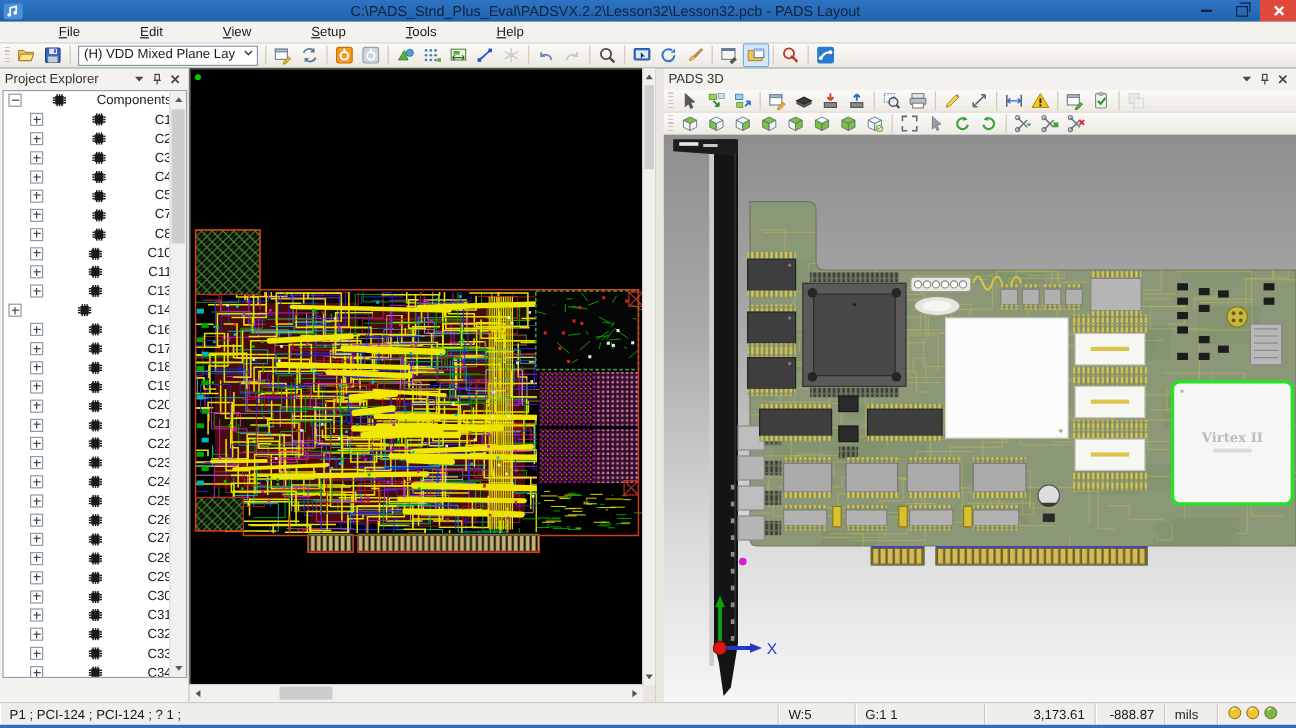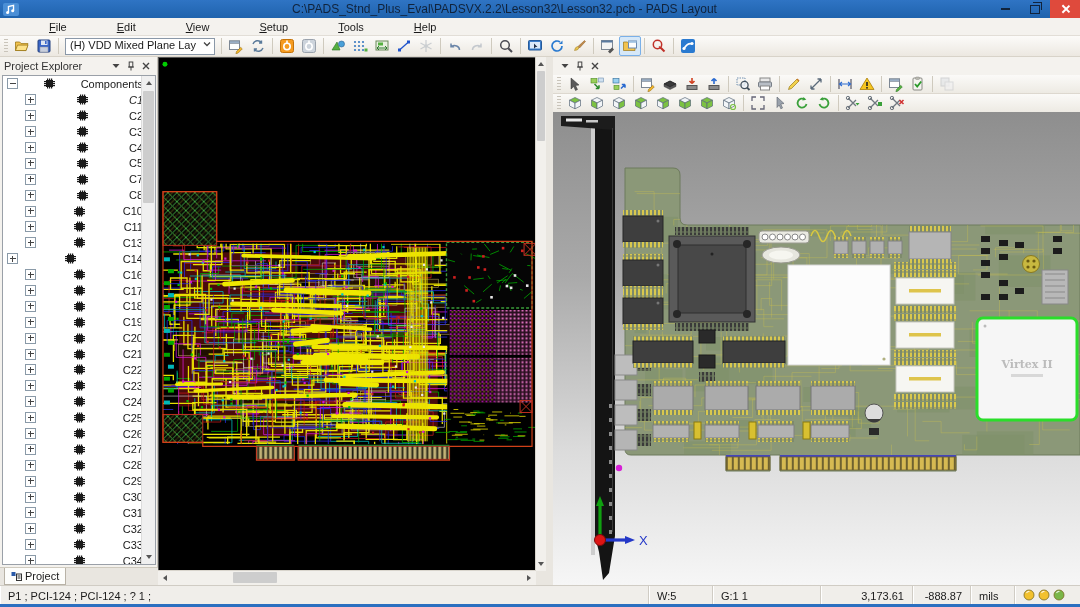--- a/index.html
+++ b/index.html
@@ -2008,6 +2008,7 @@
 
   <div id="right-panel">
     <div class="dock-header">
+      <span class="dtitle">PADS 3D</span>
       <span class="dhb">
           <svg viewBox="0 0 10 10">
             <path d="M1.5 3 L5 7 L8.5 3z" fill="#444"></path>

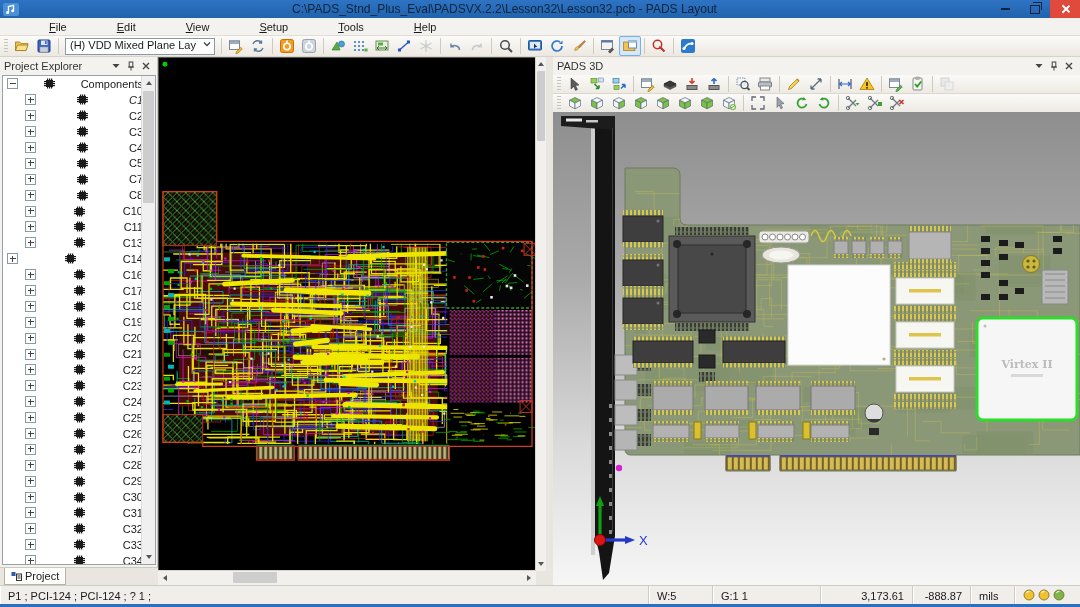--- a/index.html
+++ b/index.html
@@ -325,7 +325,7 @@
             </span>
             <span class="lbl">Components</span>
           </div>
-          <div class="trow" style="padding-left: 22px; font-style: italic;">
+          <div class="trow" style="padding-left: 22px;">
             <span class="texp plus"></span>
             <span class="chipicon">
               <svg width="13" height="11" viewBox="0 0 13 11">

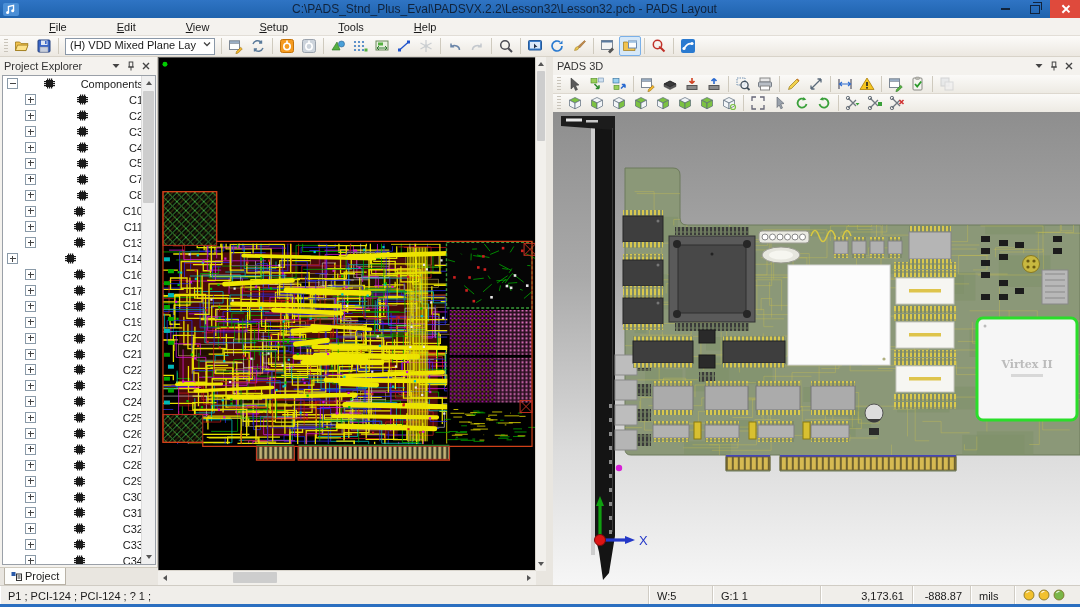--- a/index.html
+++ b/index.html
@@ -1024,17 +1024,6 @@
         <div class="sb-arrow" style="bottom:0">
             <div class="tri-dn"></div>
           </div>
-      </div>
-    </div>
-    <div id="pe-tabstrip">
-      <div id="pe-tab">
-        <svg viewBox="0 0 11 11">
-            <rect x="0.5" y="1" width="4" height="4" fill="#2a5aa8"></rect>
-            <rect x="5.5" y="3" width="5" height="6.5" fill="none" stroke="#333"></rect>
-            <rect x="6.5" y="4.5" width="3" height="1" fill="#333"></rect>
-            <rect x="6.5" y="6.5" width="3" height="1" fill="#333"></rect>
-          </svg>
-        <span>Project</span>
       </div>
     </div>
   </div>

